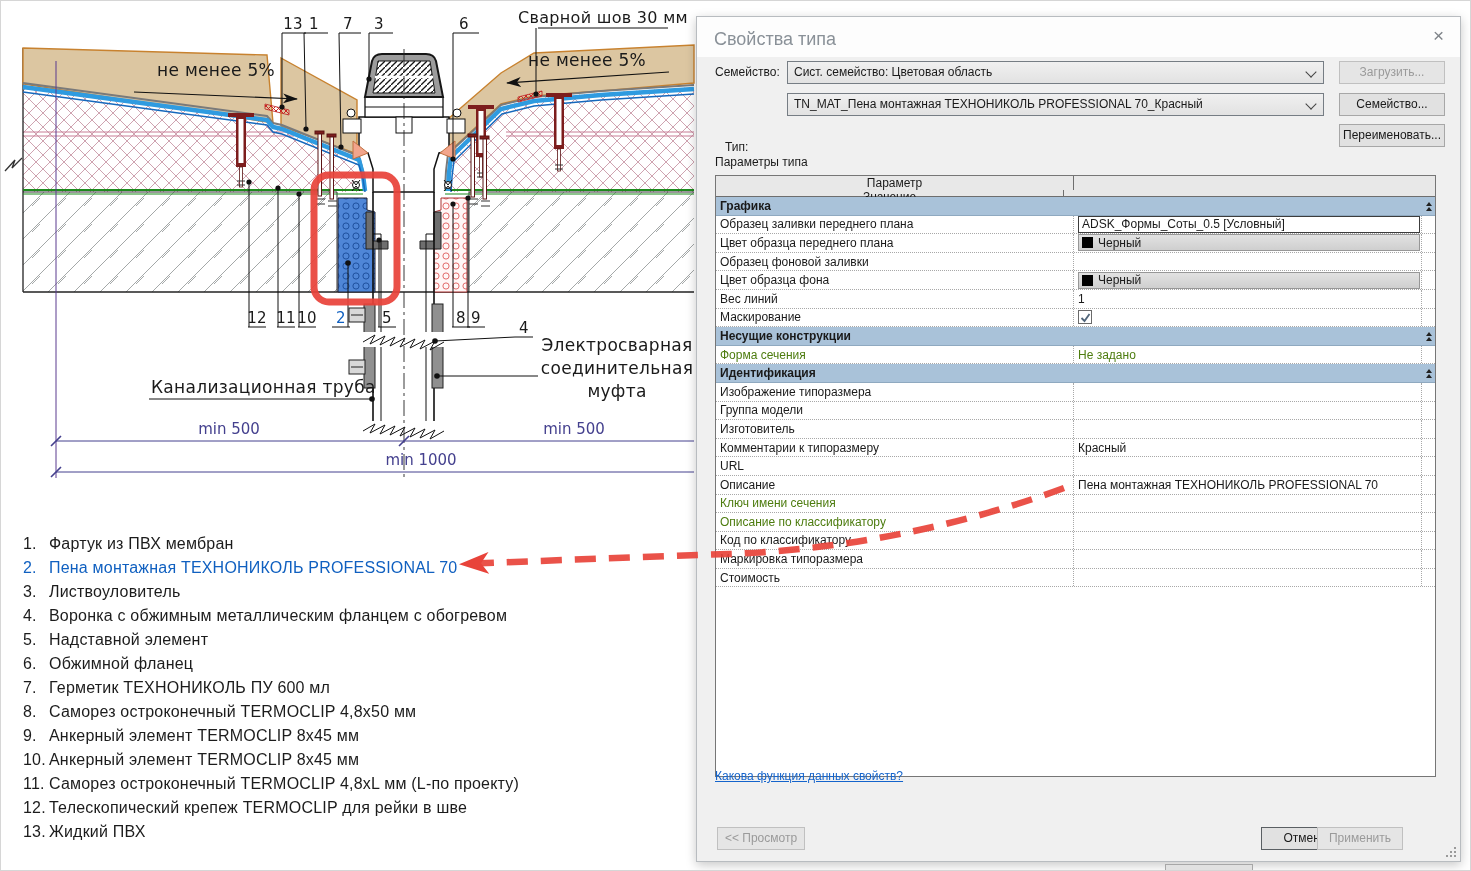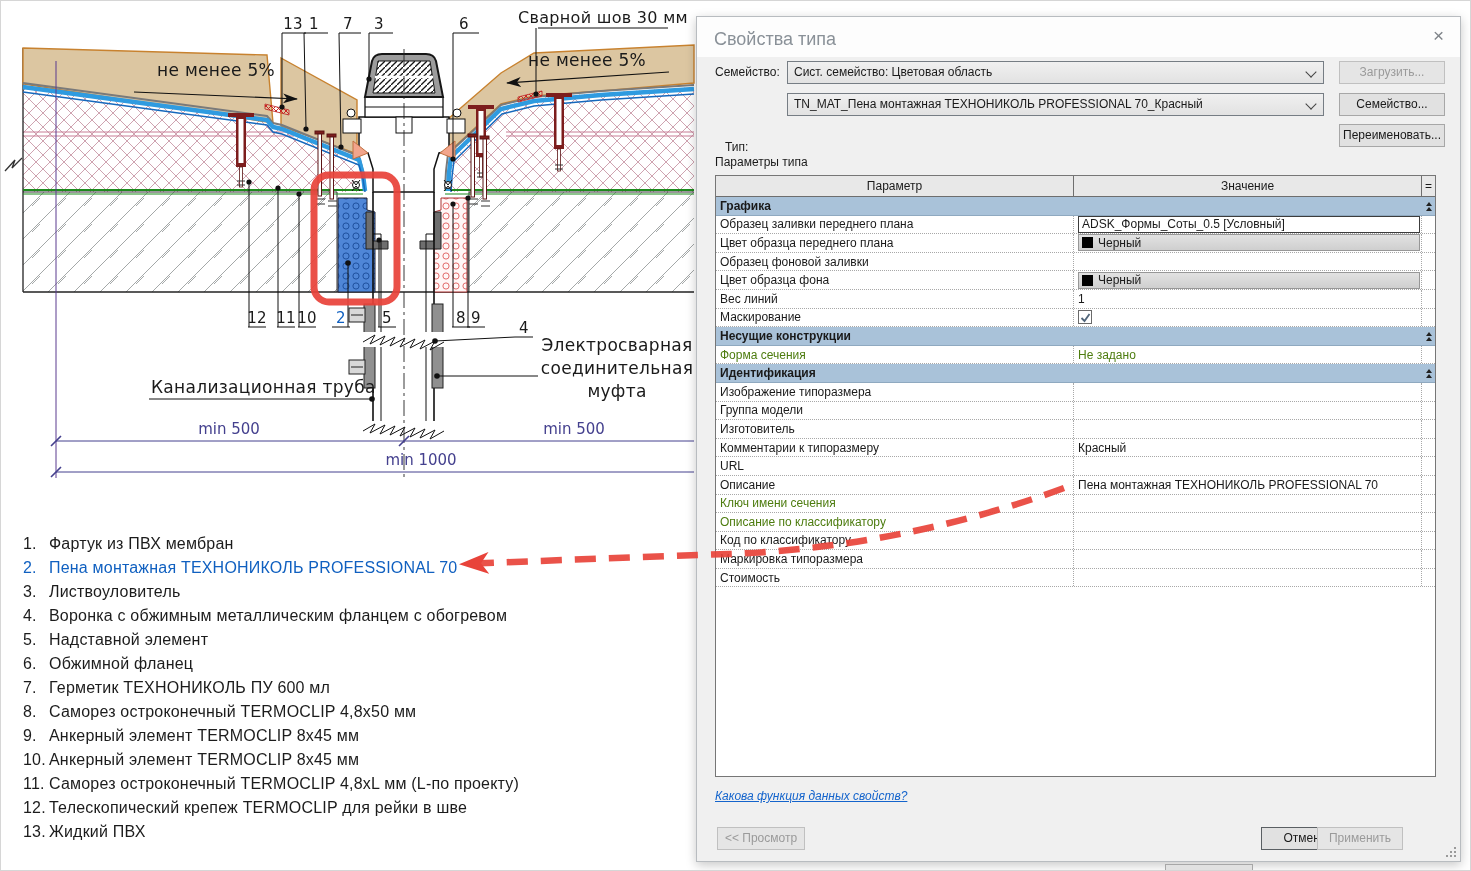--- a/index.html
+++ b/index.html
@@ -34,7 +34,7 @@
   .ptitle{position:absolute;left:18px;top:138px;}
   .ptable{position:absolute;left:18px;top:158px;width:721px;height:602px;background:#fff;
           border:1px solid #767676;box-sizing:border-box;overflow:hidden;}
-  .thead{display:flex;height:21px;background:#e8e8e8;border-bottom:1px solid #6e6e6e;box-sizing:border-box;}
+  .thead{display:flex;height:21px;background:#e8e8e8;border-bottom:1px solid #6e6e6e;box-sizing:border-box;flex-direction:column;}
   .th{display:flex;align-items:center;justify-content:center;box-sizing:border-box;border-right:1px solid #6e6e6e;}
   .th.p{width:358px;} .th.v{width:348px;} .th.e{width:13px;border-right:none;}
   .trow{display:flex;height:18.6px;box-sizing:border-box;border-bottom:1px dotted #a8a8a8;align-items:center;position:relative;}

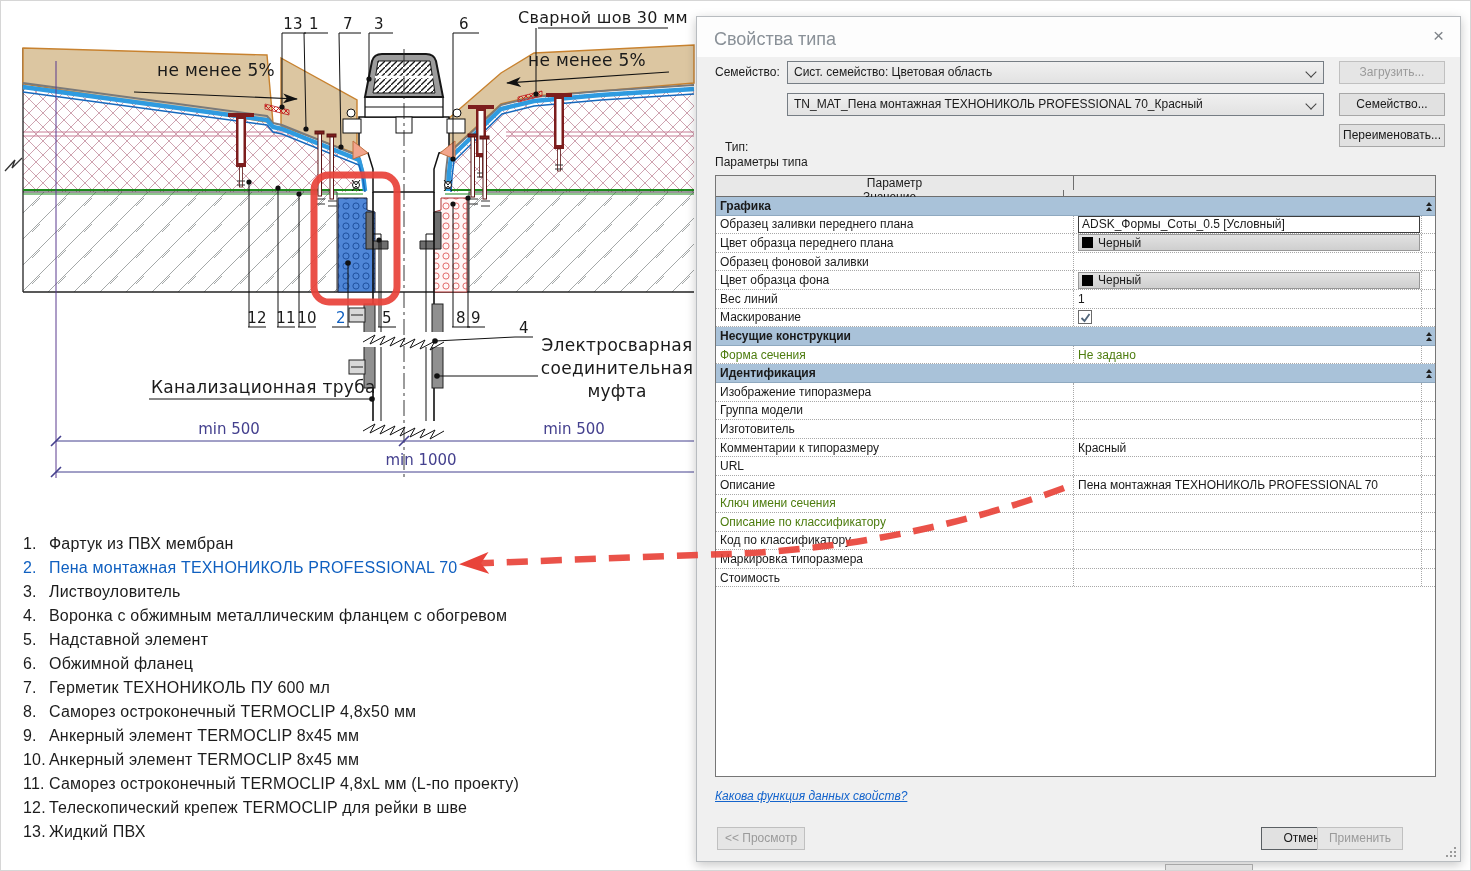--- a/index.html
+++ b/index.html
@@ -56,7 +56,7 @@
   .swatch{width:11px;height:11px;background:#000;flex:0 0 auto;}
   .cbx{width:14px;height:14px;background:#fff;border:1px solid #6a6a6a;box-sizing:border-box;display:flex;
        align-items:center;justify-content:center;}
-  .help-link{position:absolute;left:18px;top:772px;color:#1464cc;text-decoration:underline;cursor:pointer;font-style:italic;}
+  .help-link{position:absolute;left:18px;top:752px;color:#1464cc;text-decoration:underline;cursor:pointer;}
   .grip{position:absolute;right:4px;bottom:4px;width:10px;height:10px;}
   .grip i{position:absolute;width:2px;height:2px;background:#9a9a9a;}
   .grip i:nth-child(1){right:0;bottom:0;} .grip i:nth-child(2){right:4px;bottom:0;} .grip i:nth-child(3){right:0;bottom:4px;}

